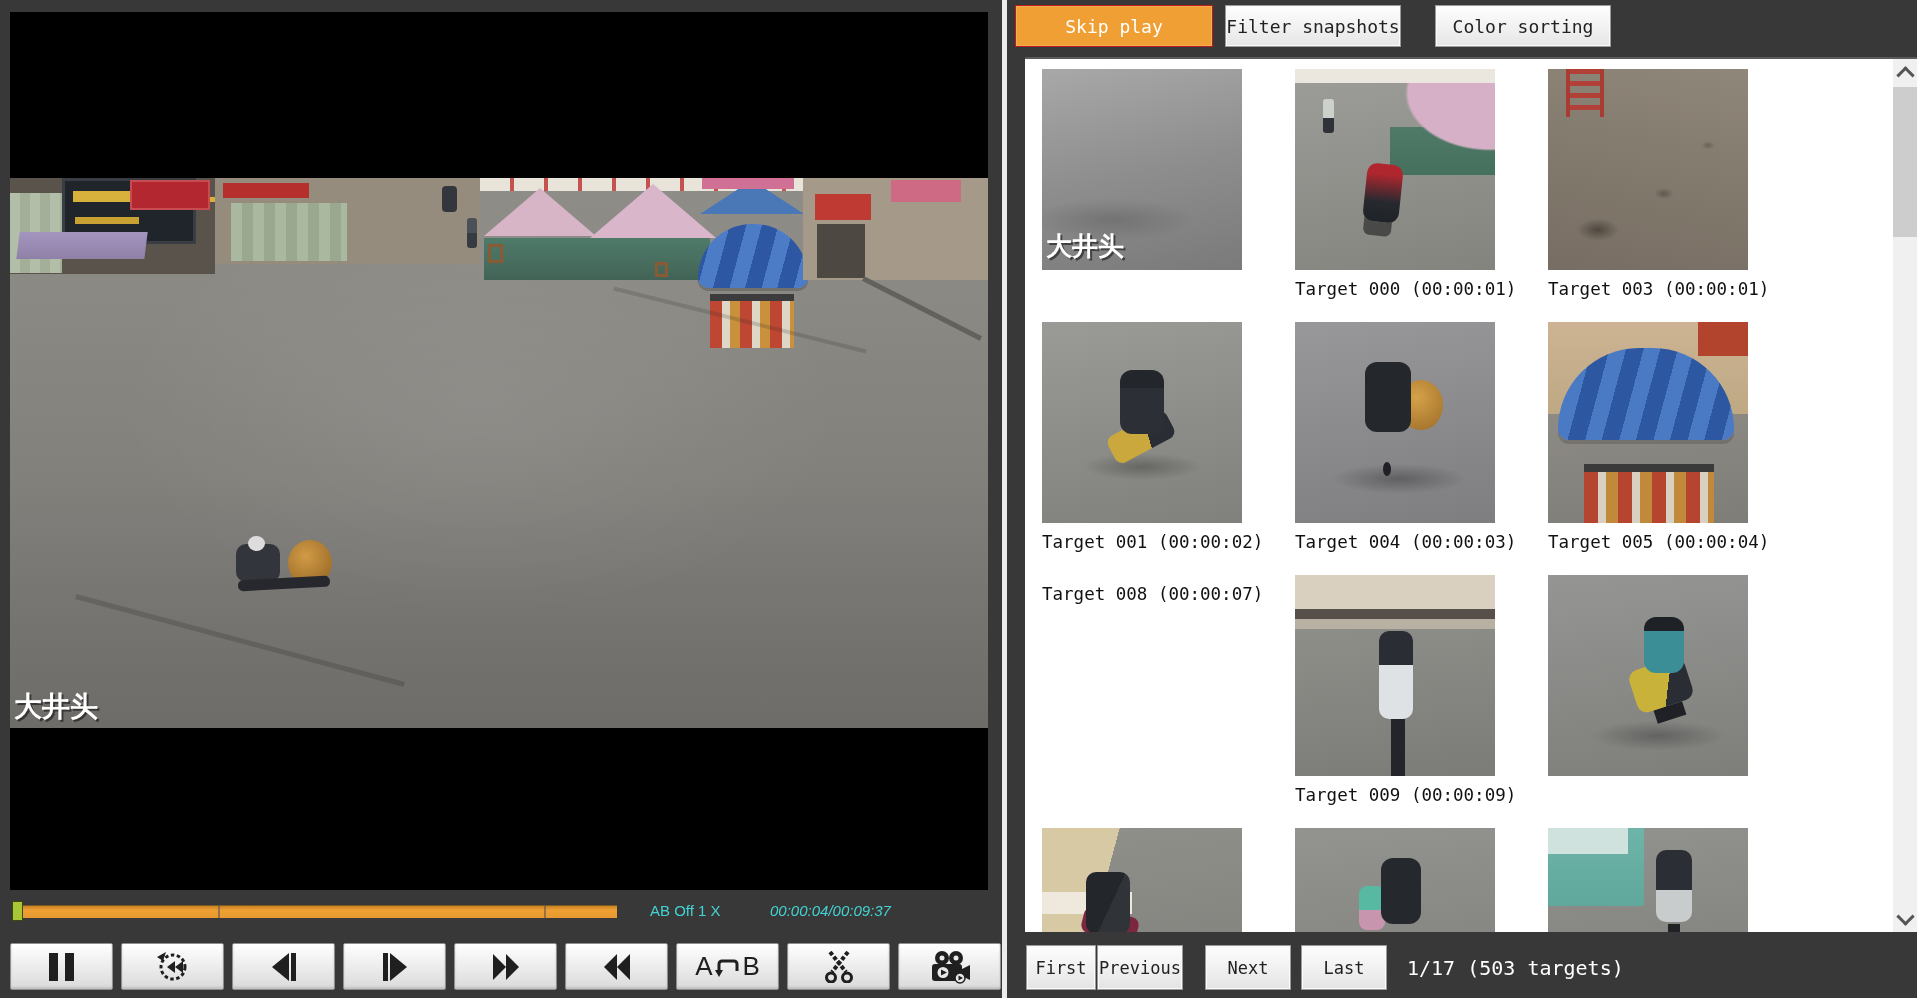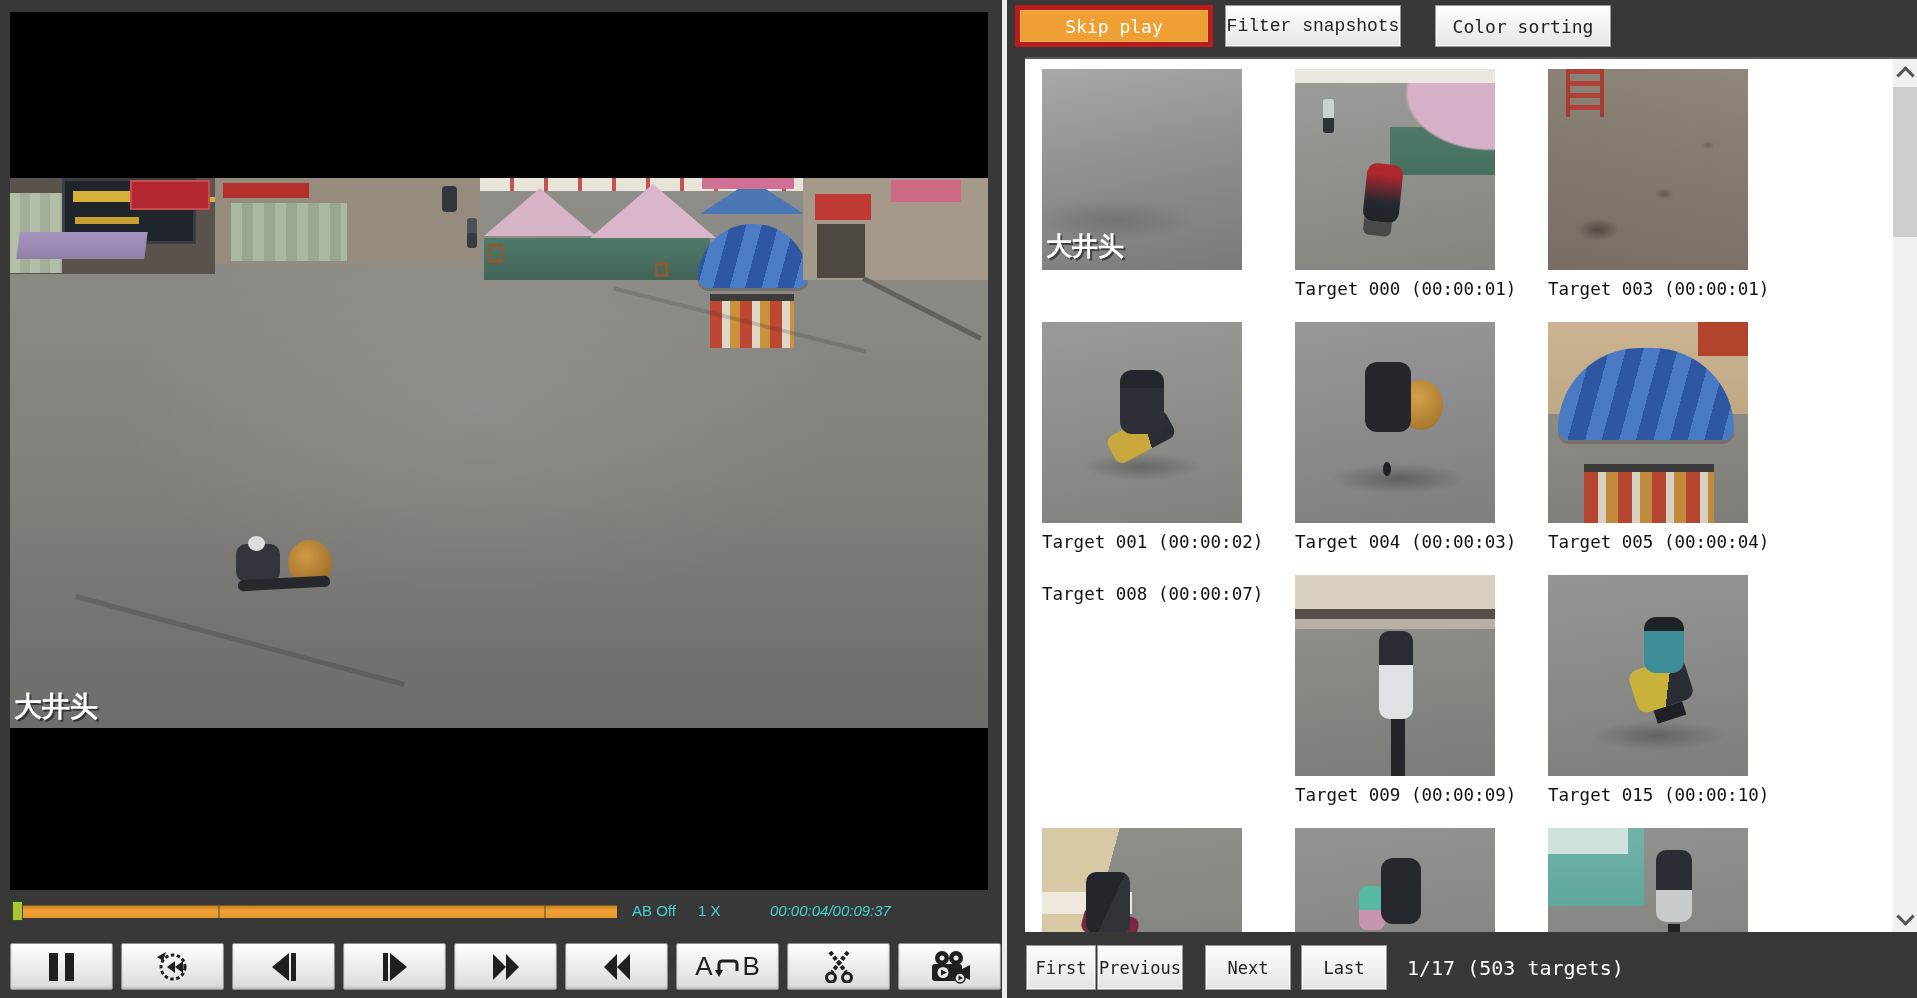--- a/index.html
+++ b/index.html
@@ -79,7 +79,7 @@
   .tool-btn{position:absolute;top:5px;height:42px;display:flex;align-items:center;justify-content:center;
       font-size:18px;color:#222;background:linear-gradient(#fefefe,#e6e6e6);border:1px solid #9a9a9a;
       box-shadow:inset 0 0 0 1px #fafafa;box-sizing:border-box;cursor:pointer;white-space:nowrap;}
-  #btn-skip{left:8px;width:198px;background:#ef9f33;border:5px solid #b91c1c;
+  #btn-skip{left:8px;width:198px;background:#ef9f33;border:1px solid #b91c1c;
       box-shadow:inset 0 0 0 1px #f3ae52;color:#fff;}
   #btn-filter{left:218px;width:176px;font-family:Liberation Mono, monospace;}
   #btn-color{left:428px;width:176px;}

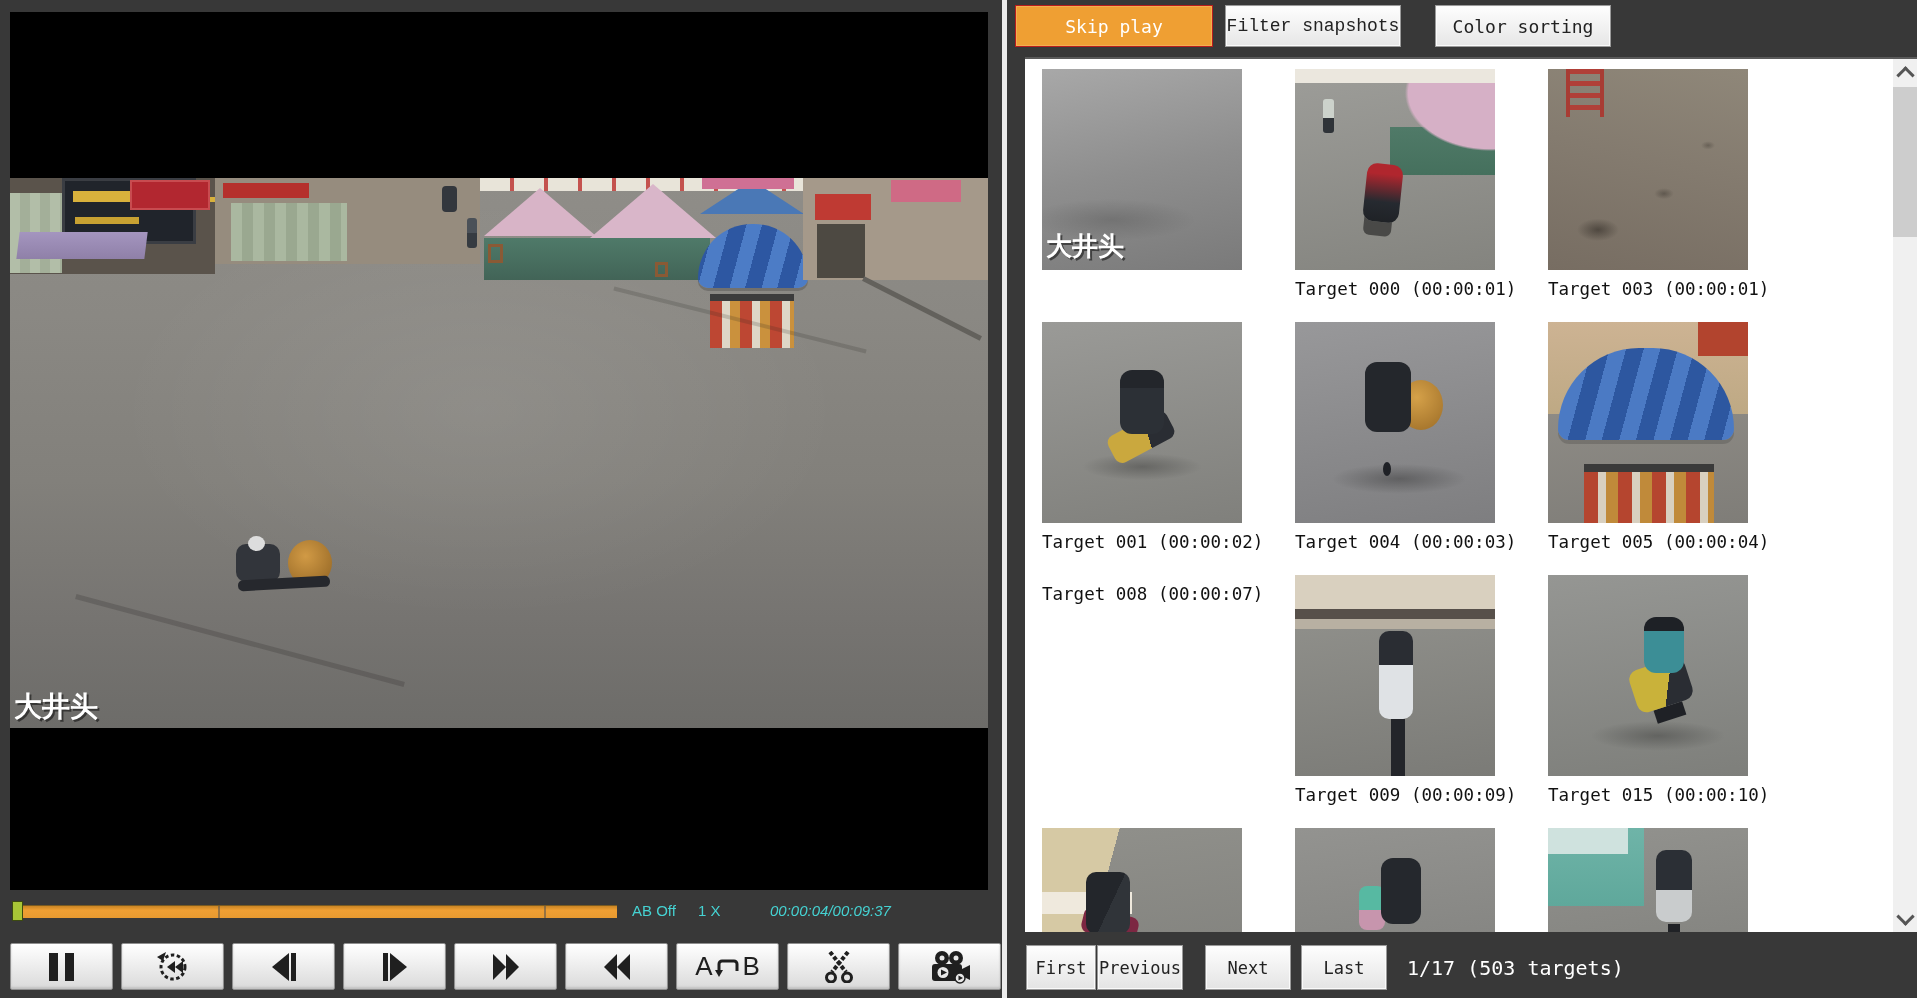--- a/index.html
+++ b/index.html
@@ -81,7 +81,7 @@
       box-shadow:inset 0 0 0 1px #fafafa;box-sizing:border-box;cursor:pointer;white-space:nowrap;}
   #btn-skip{left:8px;width:198px;background:#ef9f33;border:1px solid #b91c1c;
       box-shadow:inset 0 0 0 1px #f3ae52;color:#fff;}
-  #btn-filter{left:218px;width:176px;font-family:Liberation Mono, monospace;}
+  #btn-filter{left:218px;width:176px;}
   #btn-color{left:428px;width:176px;}
   .gallery{position:absolute;left:18px;top:57px;width:892px;height:875px;background:#fff;
       border-top:2px solid #5a5a5a;box-sizing:border-box;overflow:hidden;}

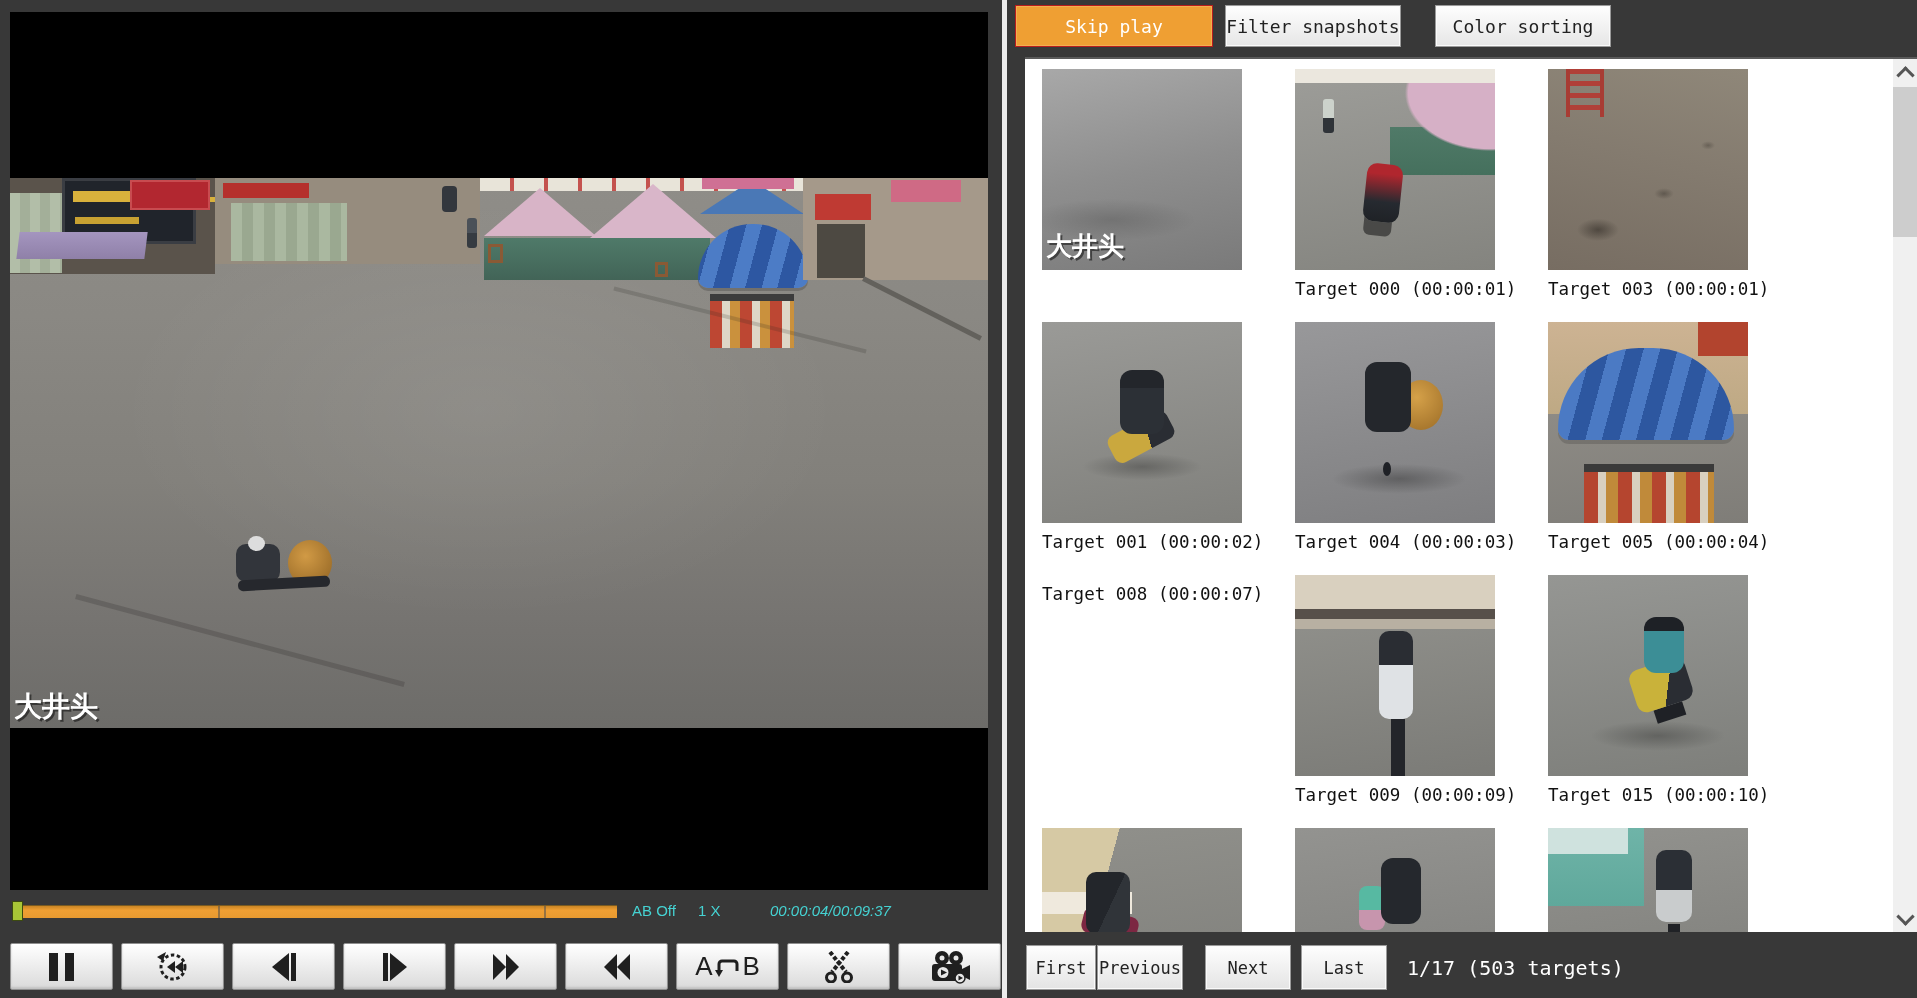--- a/index.html
+++ b/index.html
@@ -355,7 +355,6 @@
       </div>
       <div class="cell">
         <div class="thumb v-teal"></div>
-        <div class="tlabel">Target 015 (00:00:10)</div>
       </div>
       <div class="cell">
         <div class="thumb v-shop2"></div>

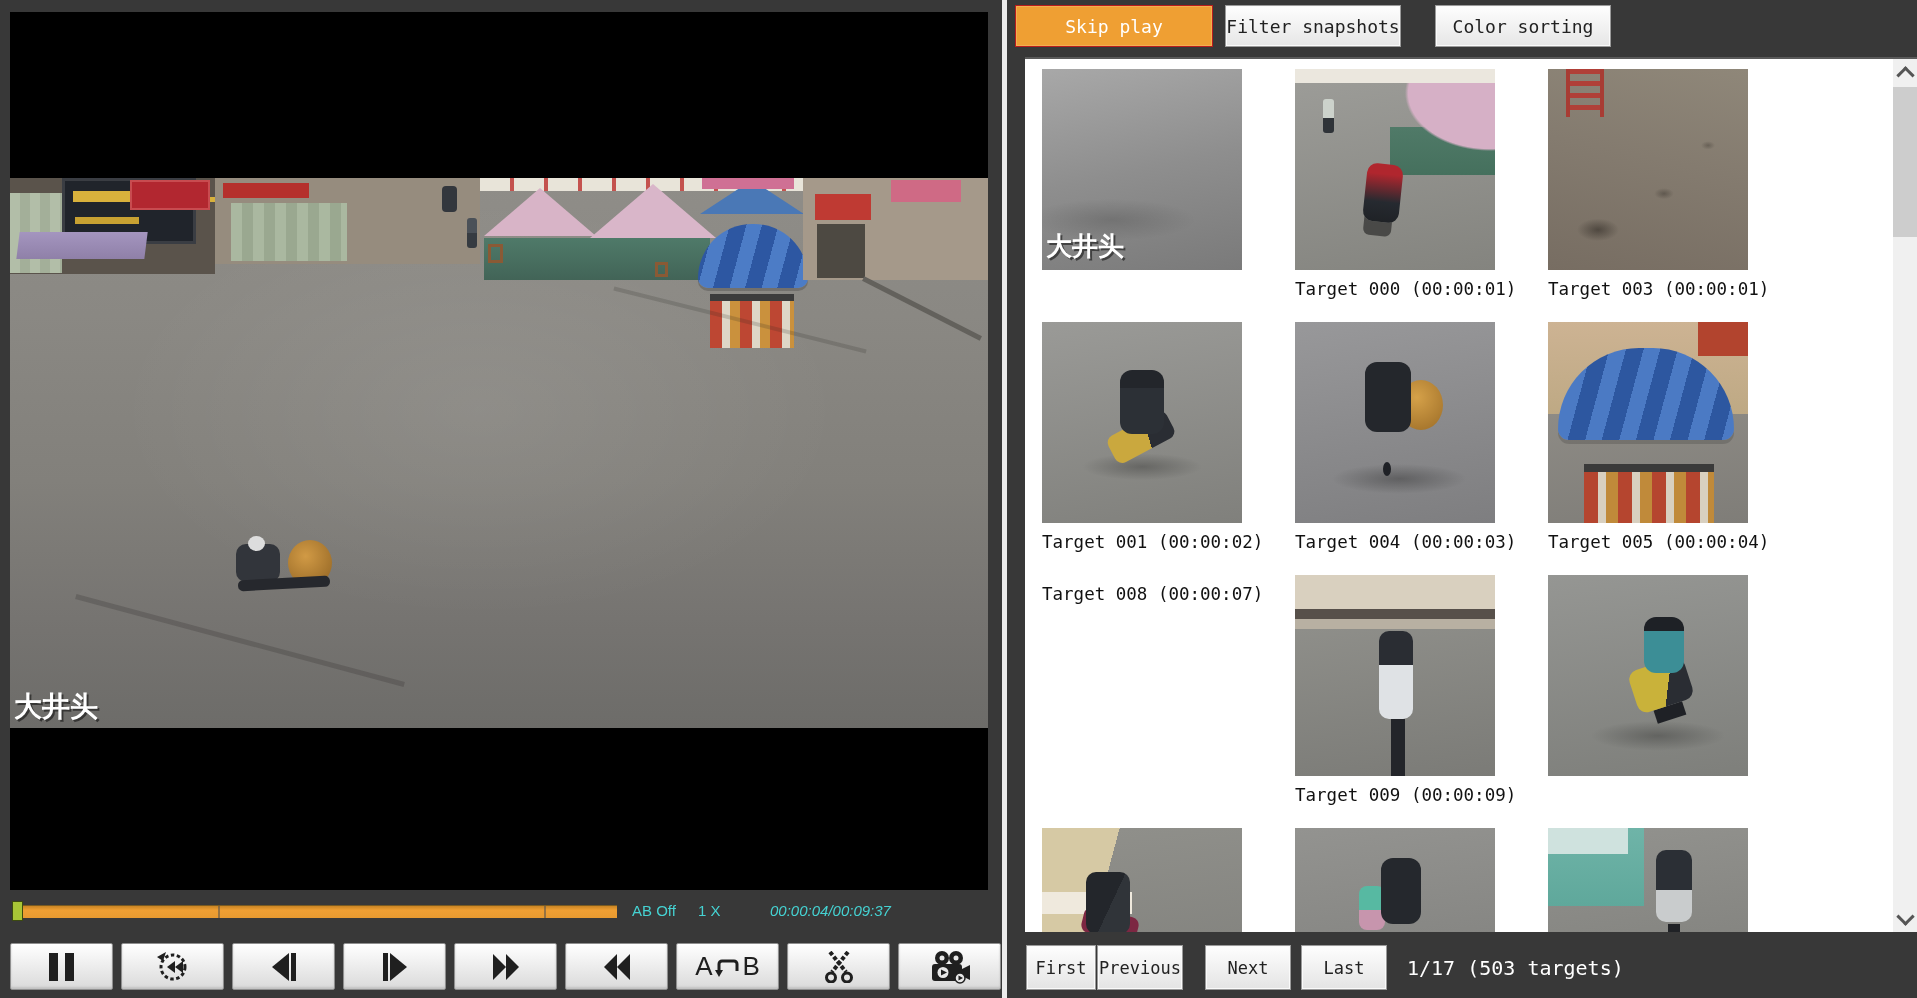--- a/index.html
+++ b/index.html
@@ -62,7 +62,7 @@
   .seek-handle{position:absolute;left:2px;top:6px;width:11px;height:20px;background:#a8c636;
       border:1px solid #3c4a10;box-sizing:border-box;}
   .seek-status{position:absolute;top:7px;color:#45d2d2;font:15px "Liberation Sans",sans-serif;white-space:nowrap;}
-  #st-ab{left:622px;text-align:right;} #st-speed{left:688px;} #st-time{left:760px;font-style:italic;}
+  #st-ab{left:640px;text-align:right;} #st-speed{left:688px;} #st-time{left:760px;font-style:italic;}
   
   .controls{position:absolute;left:10px;top:943px;width:992px;display:flex;gap:8px;}
   .pbtn{width:103px;height:47px;background:linear-gradient(#ffffff,#dadada);border:1px solid #8f8f8f;

